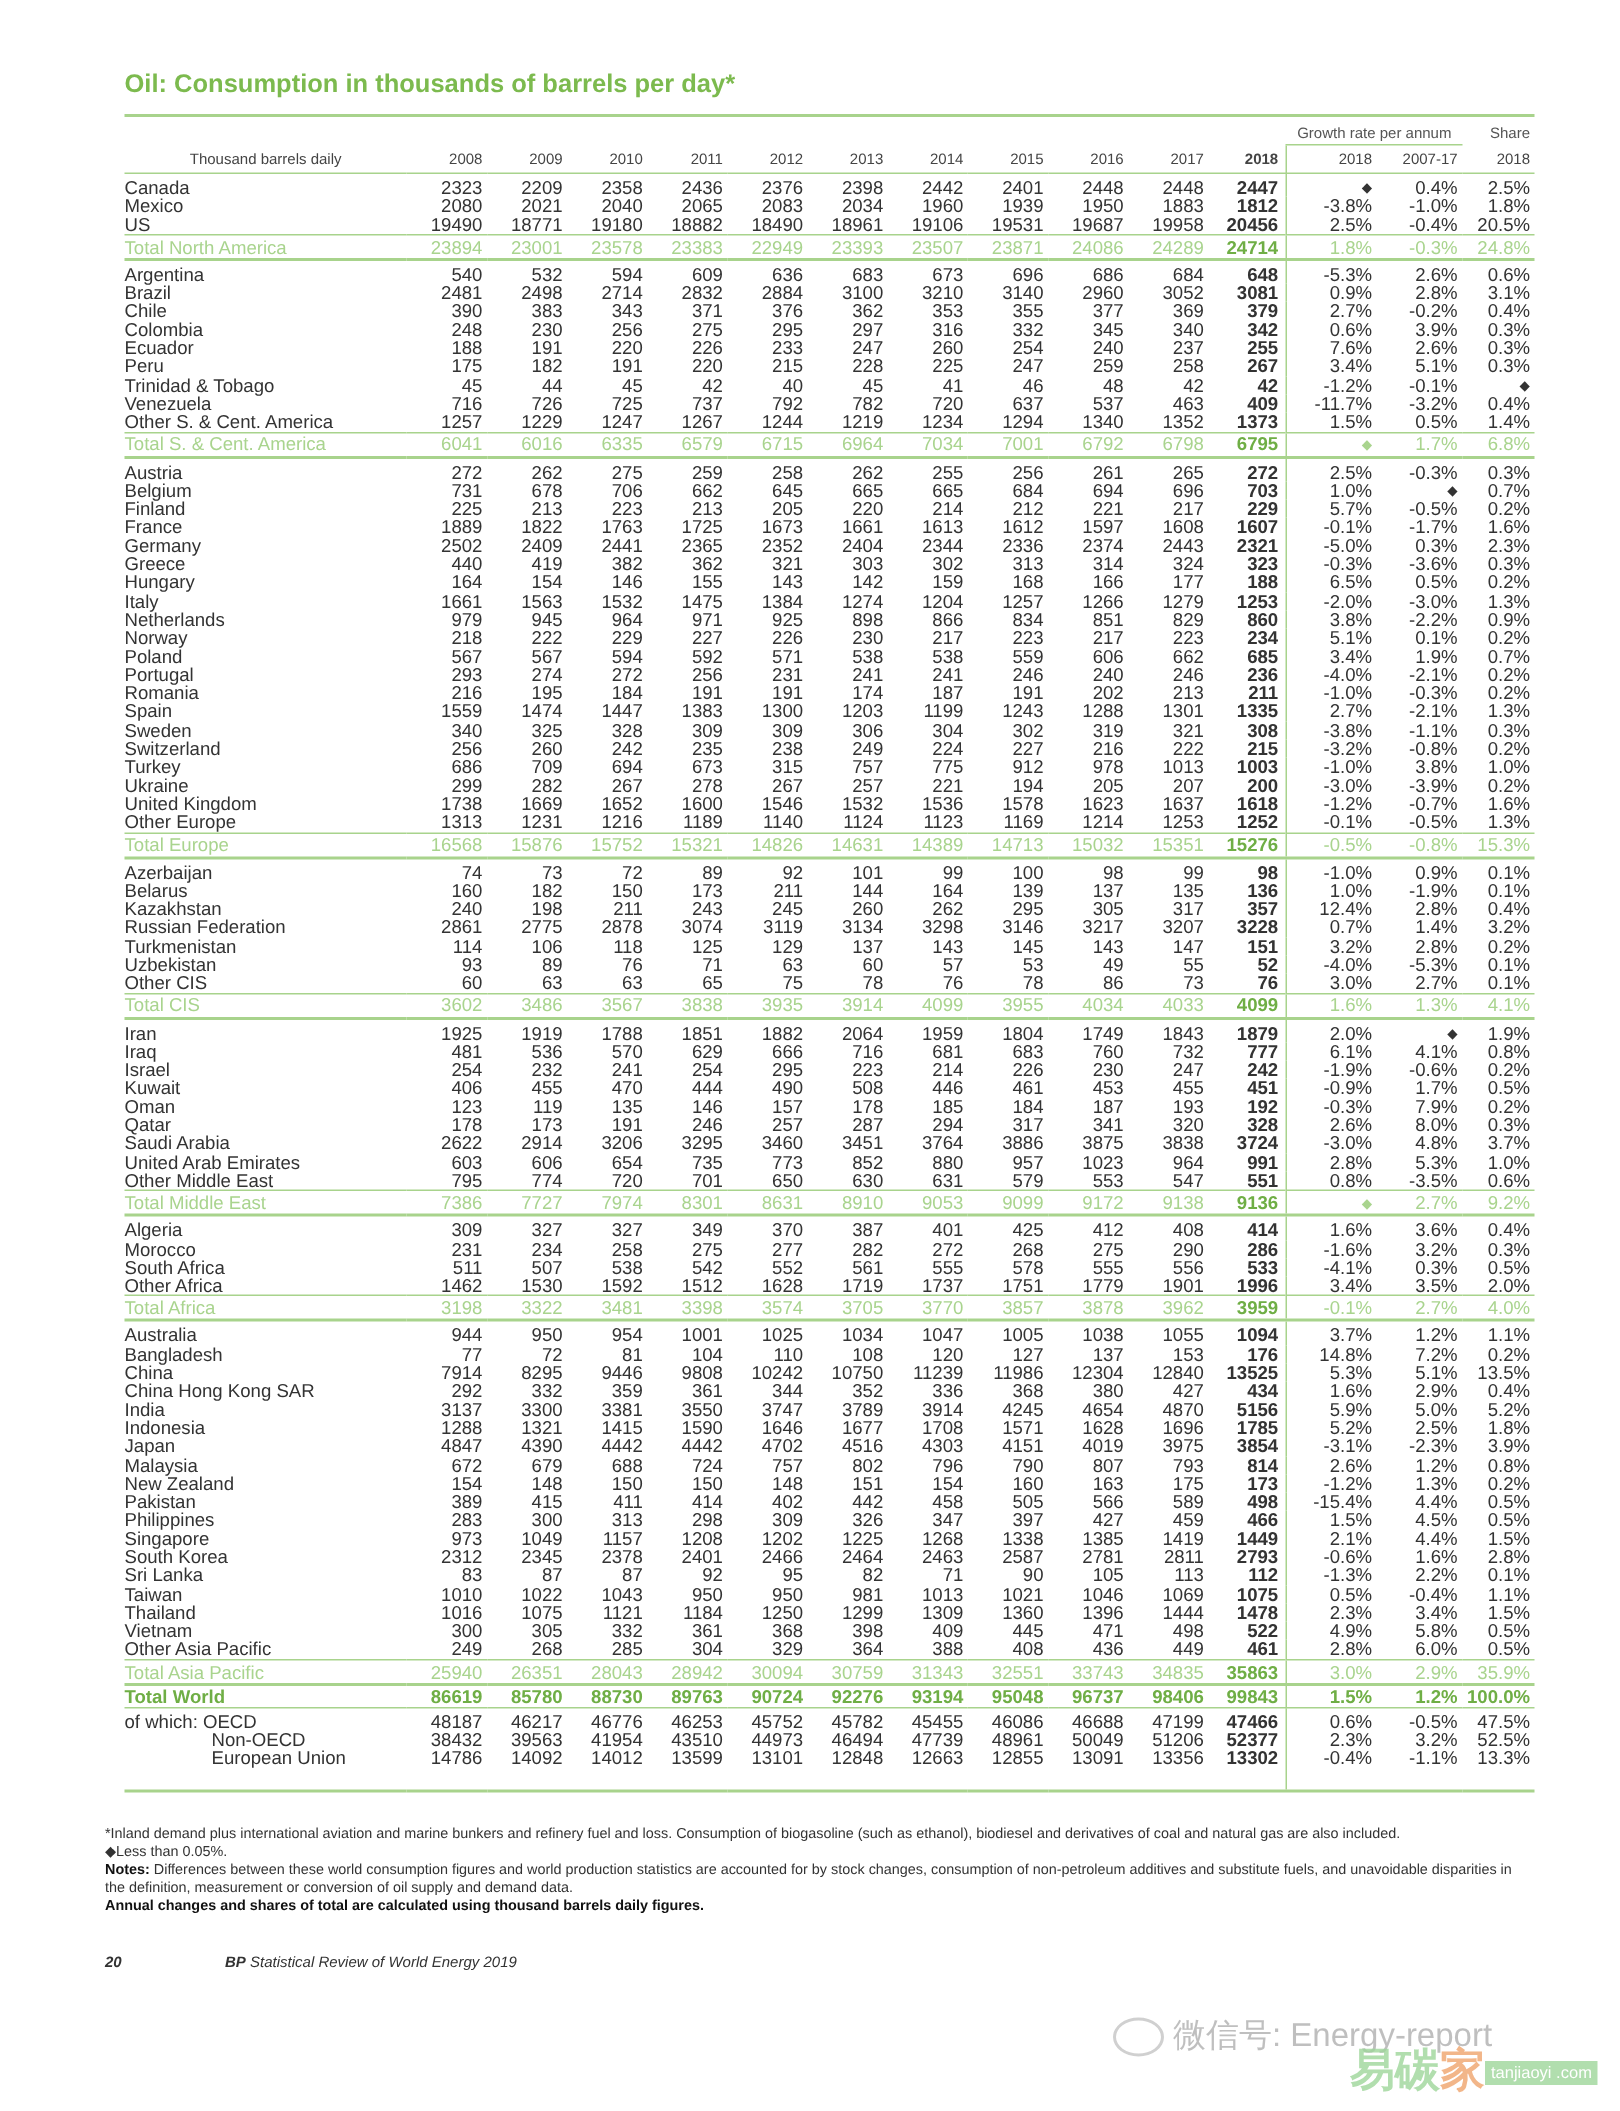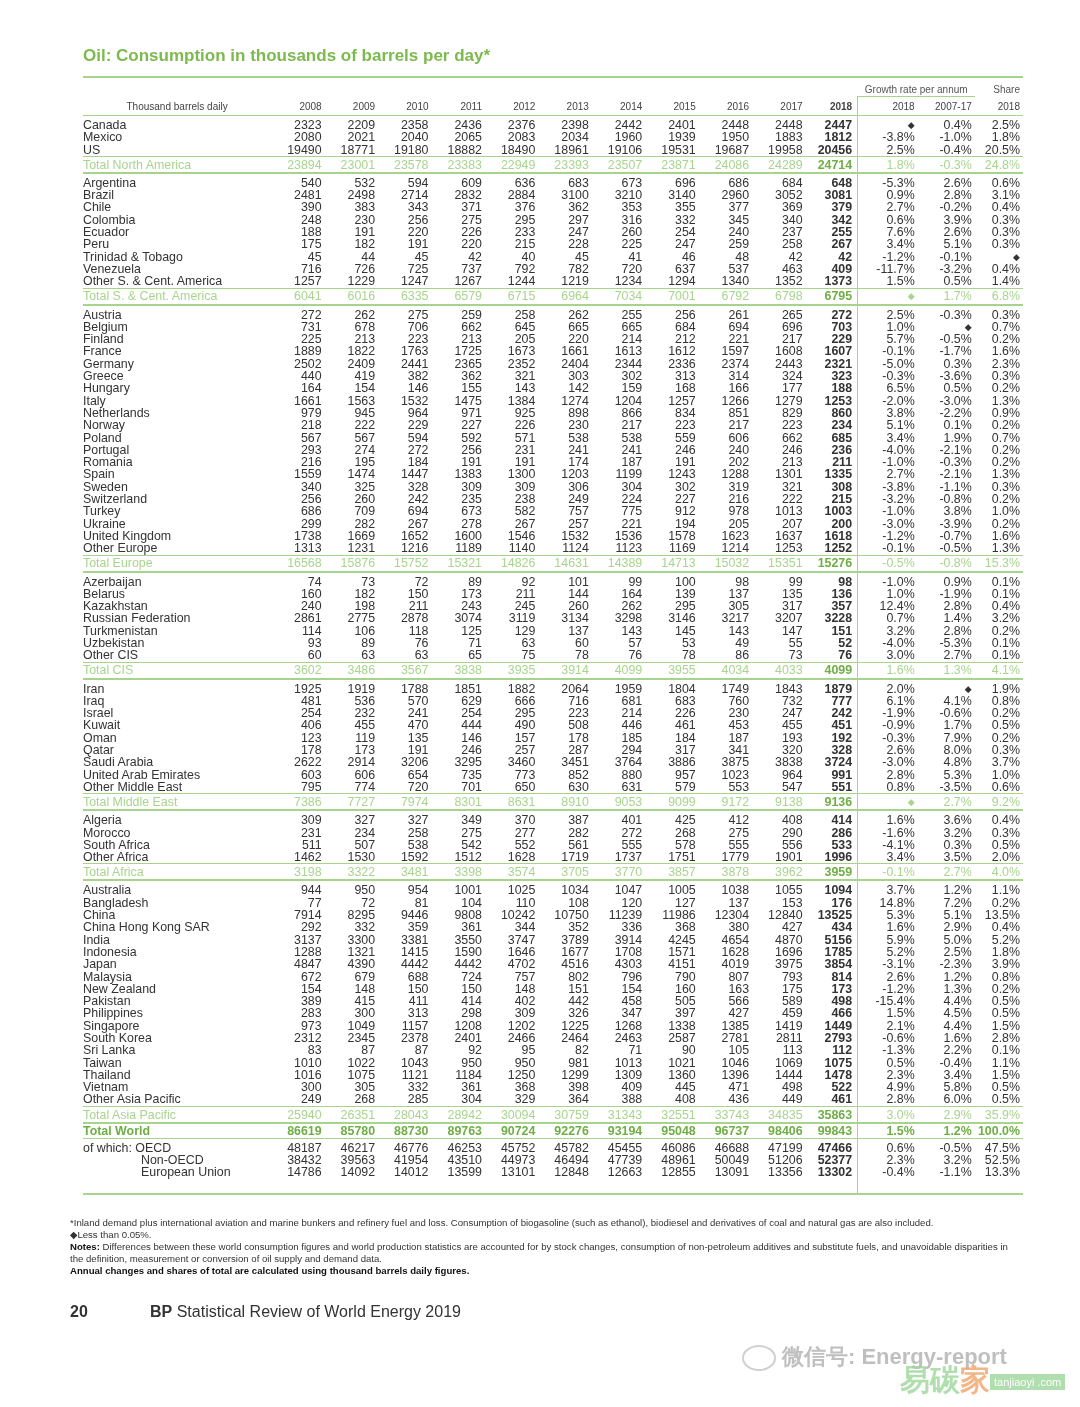--- a/index.html
+++ b/index.html
@@ -616,7 +616,7 @@
           <td class="num">709</td>
           <td class="num">694</td>
           <td class="num">673</td>
-          <td class="num">582</td>
+          <td class="num">315</td>
           <td class="num">757</td>
           <td class="num">775</td>
           <td class="num">912</td>

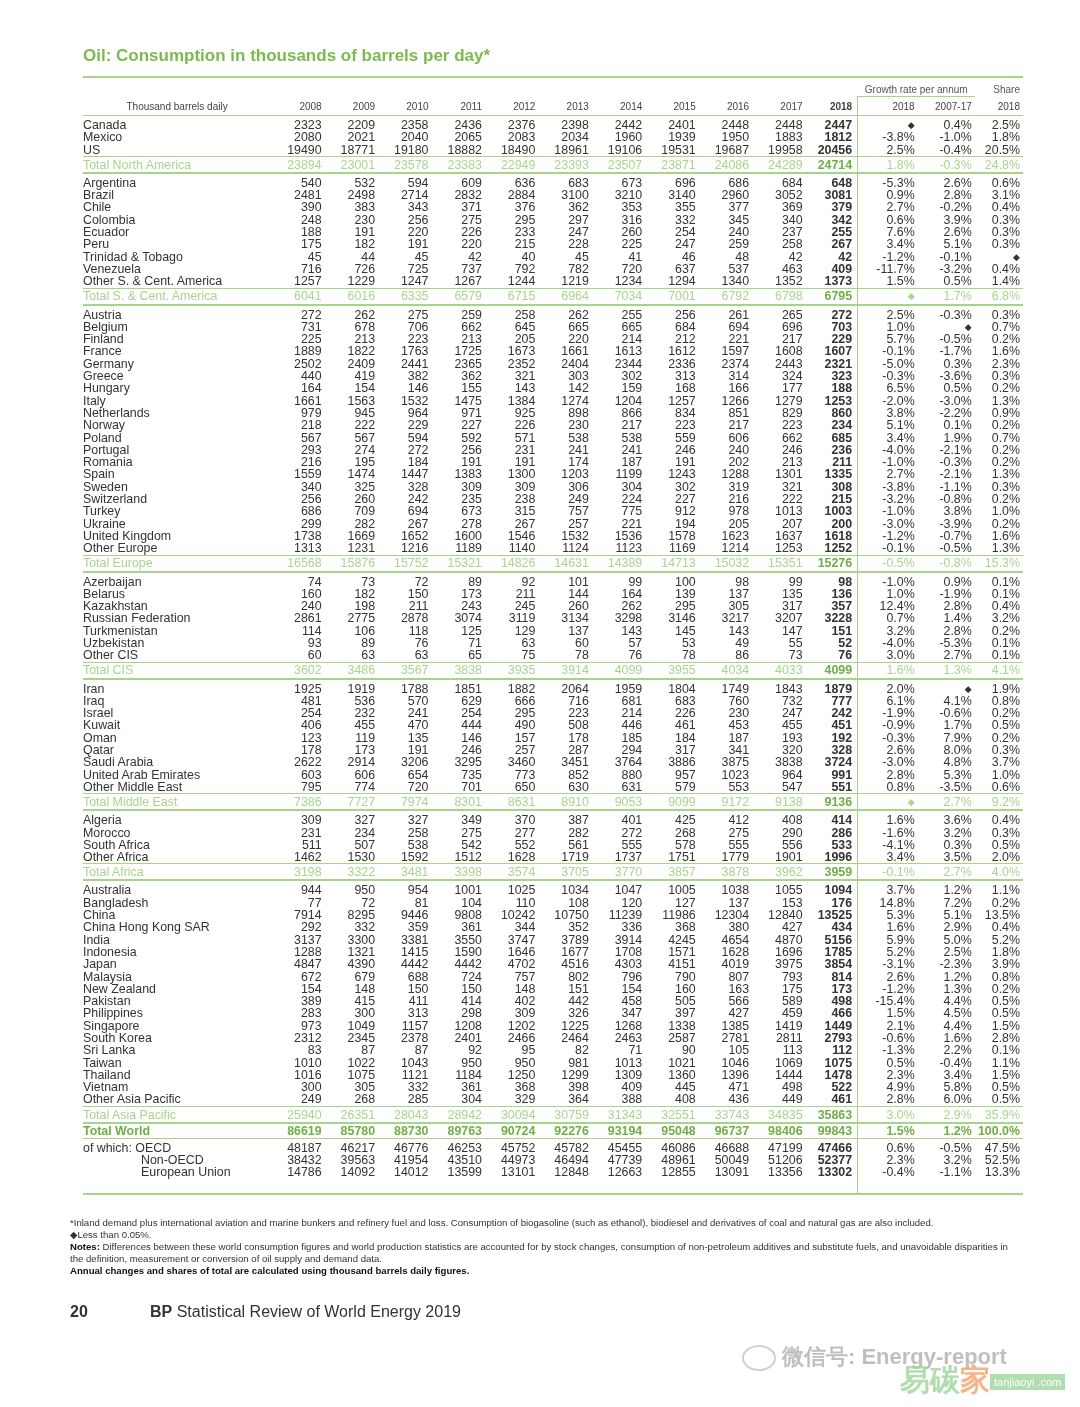--- a/index.html
+++ b/index.html
@@ -39,7 +39,7 @@
            line-height: 12px; color: #333; }
   .notes p { margin: 0; }
   .notes .bold { font-weight: bold; color: #111; }
-  .footer { position: absolute; left: 70px; top: 1303px; font-size: 16px; color: #333; }
+  .footer { position: absolute; left: 70px; top: 1303px; font-size: 10px; color: #333; font-style: italic; }
   .footer .pg { font-weight: bold; display: inline-block; width: 80px; }
   .footer .bp { font-weight: bold; }
   .wm { position: absolute; left: 742px; top: 1342px; font-size: 22px; color: #b5b5b5; opacity: 0.85; font-weight: bold; }

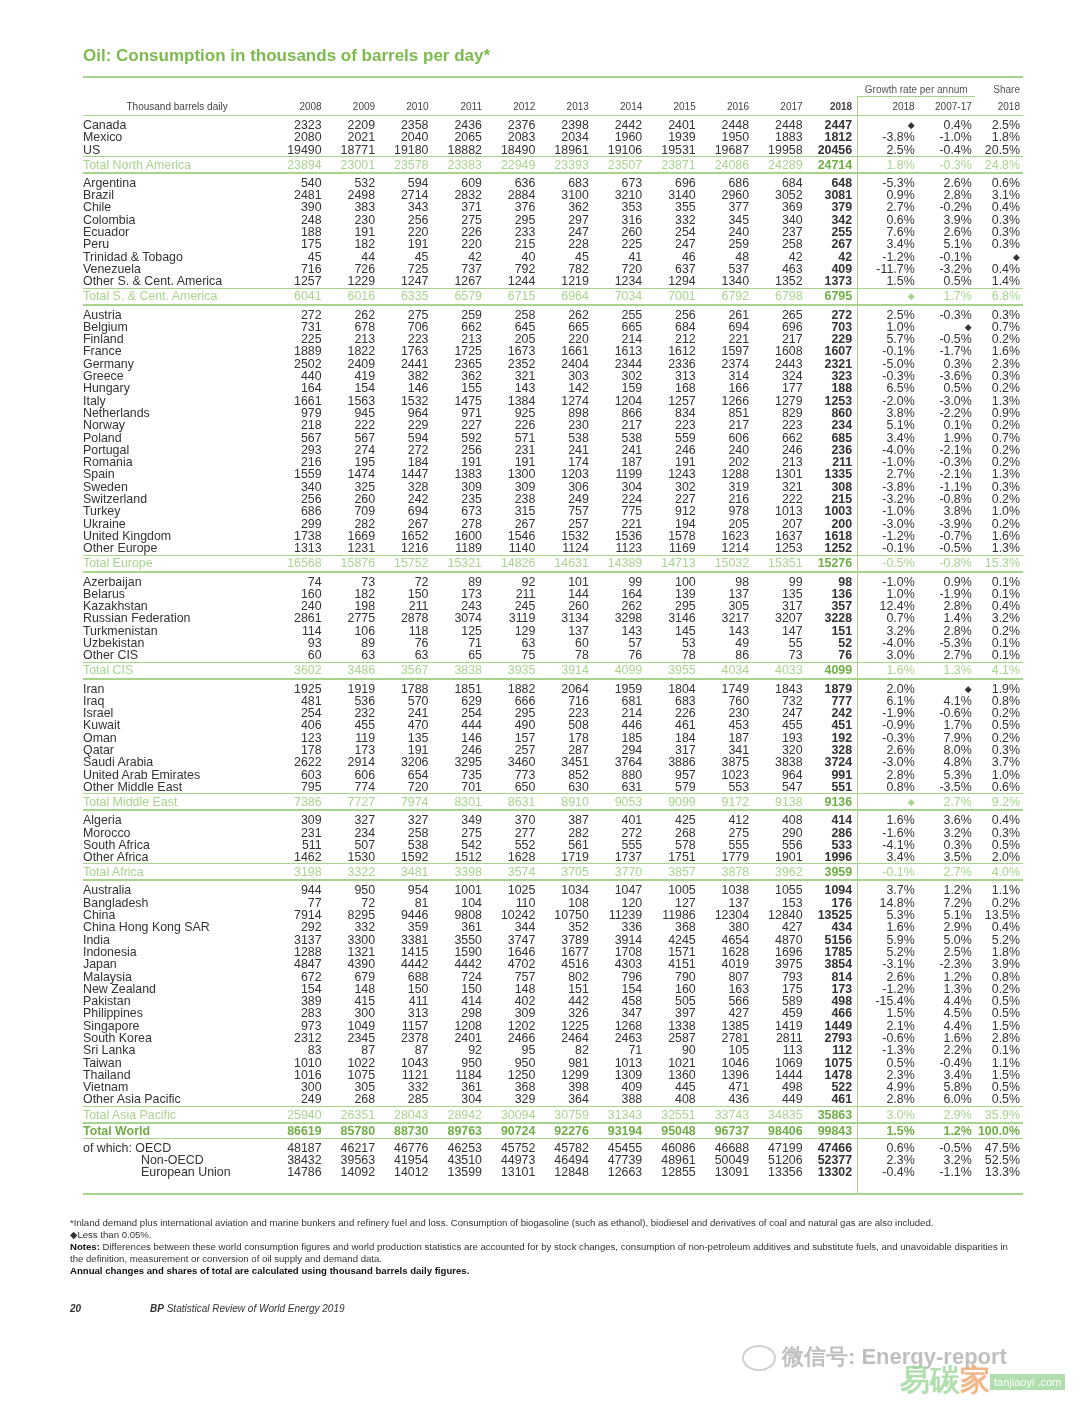--- a/index.html
+++ b/index.html
@@ -42,7 +42,7 @@
   .footer { position: absolute; left: 70px; top: 1303px; font-size: 10px; color: #333; font-style: italic; }
   .footer .pg { font-weight: bold; display: inline-block; width: 80px; }
   .footer .bp { font-weight: bold; }
-  .wm { position: absolute; left: 742px; top: 1342px; font-size: 22px; color: #b5b5b5; opacity: 0.85; font-weight: bold; }
+  .wm { position: absolute; left: 742px; top: 1342px; font-size: 22px; color: #b5b5b5; opacity: 0.85; }
   .wm .wechat { display: inline-block; width: 30px; height: 22px; border: 2px solid #c8c8c8;
                 border-radius: 50%; vertical-align: middle; margin-right: 6px; }
   .logo2 { position: absolute; left: 900px; top: 1360px; font-size: 30px; font-weight: bold;

